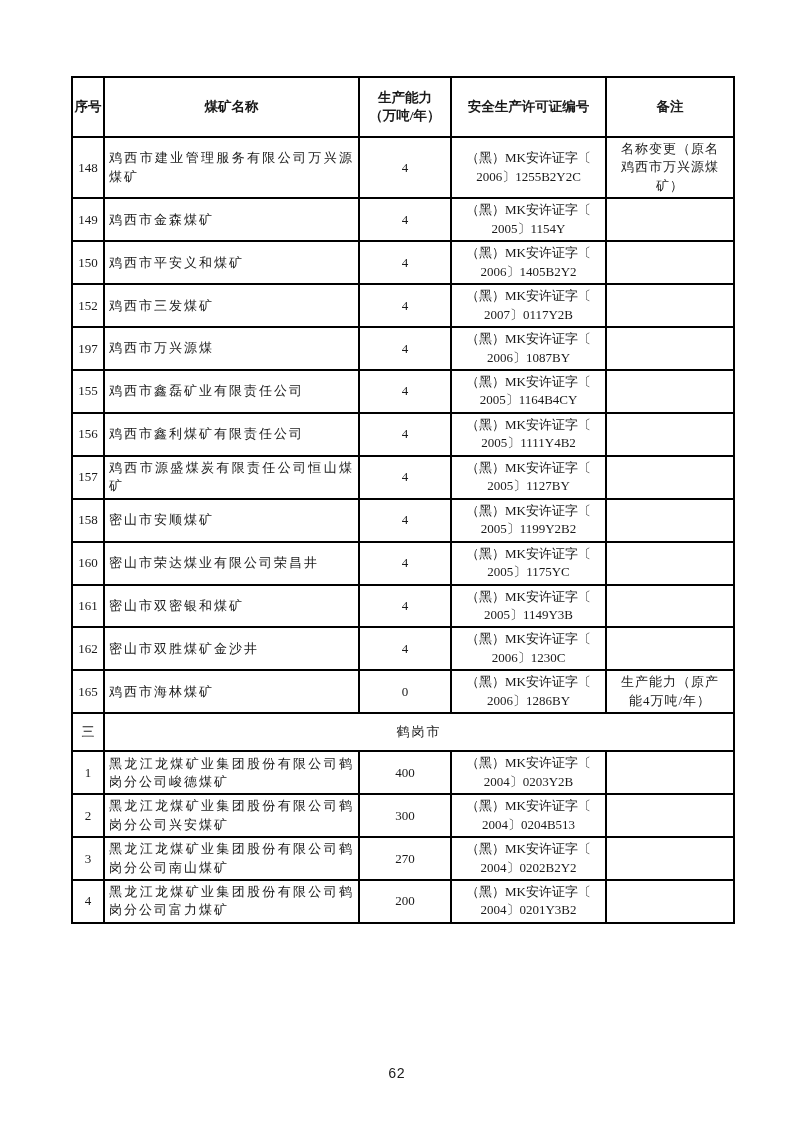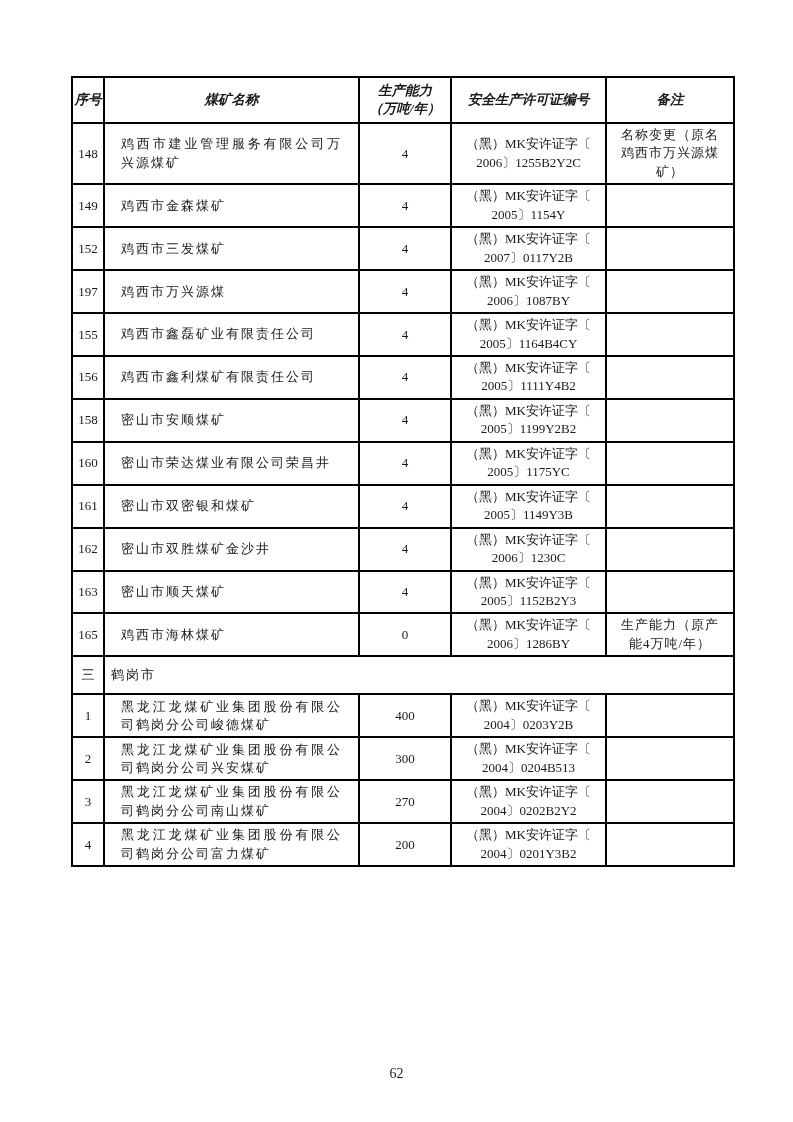--- a/index.html
+++ b/index.html
@@ -26,7 +26,7 @@
     vertical-align: middle;
     overflow: hidden;
   }
-  .mine-table thead tr { height: 46px; font-style: italic; }
+  .mine-table thead tr { height: 60px; }
   .mine-table th {
     font-weight: bold;
     text-align: center;

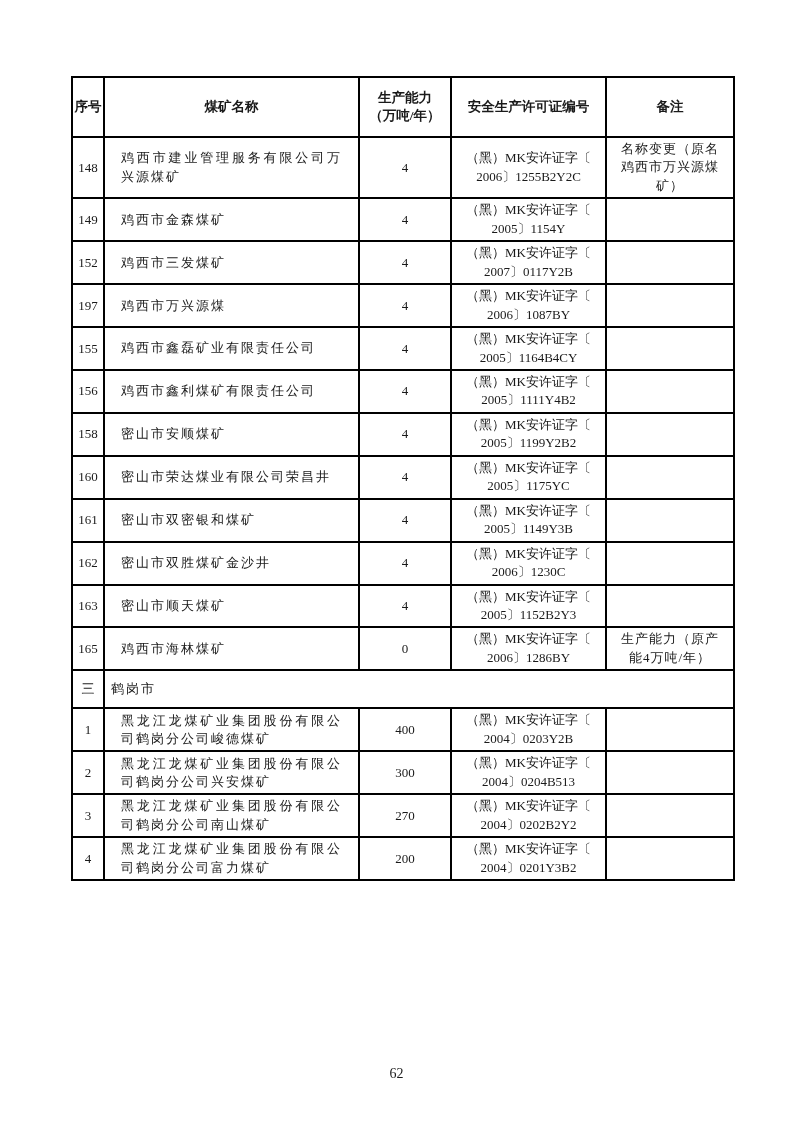--- a/index.html
+++ b/index.html
@@ -41,7 +41,7 @@
   td.serial-cell { text-align: center; padding: 2px 1px; }
   td.mine-name-cell {
     text-align: justify;
-    padding: 2px 16px;
+    padding: 2px 4px;
     letter-spacing: 2px;
     line-height: 1.4;
     white-space: pre-line;

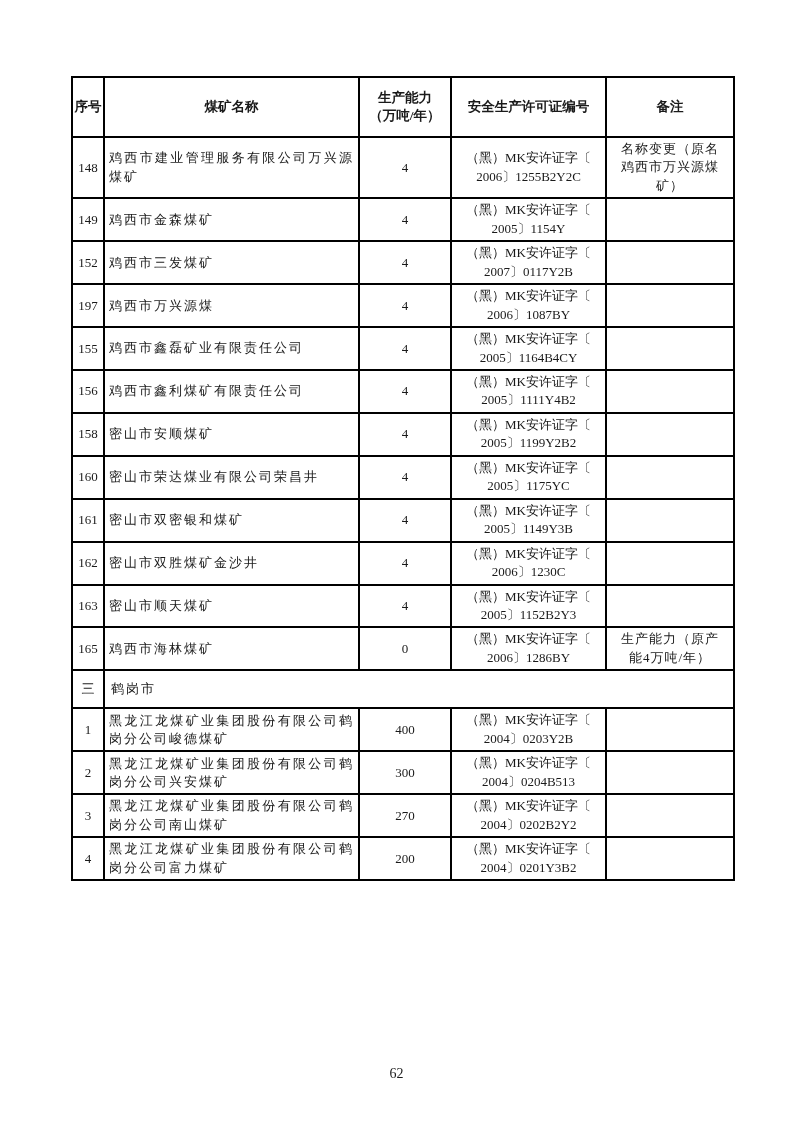--- a/index.html
+++ b/index.html
@@ -118,6 +118,14 @@
           <td class="remark-cell"></td>
         </tr>
         <tr>
+          <td class="serial-cell">150</td>
+          <td class="mine-name-cell">鸡西市平安义和煤矿</td>
+          <td class="capacity-cell">4</td>
+          <td class="license-cell">（黑）MK安许证字〔
+2006〕1405B2Y2</td>
+          <td class="remark-cell"></td>
+        </tr>
+        <tr>
           <td class="serial-cell">152</td>
           <td class="mine-name-cell">鸡西市三发煤矿</td>
           <td class="capacity-cell">4</td>

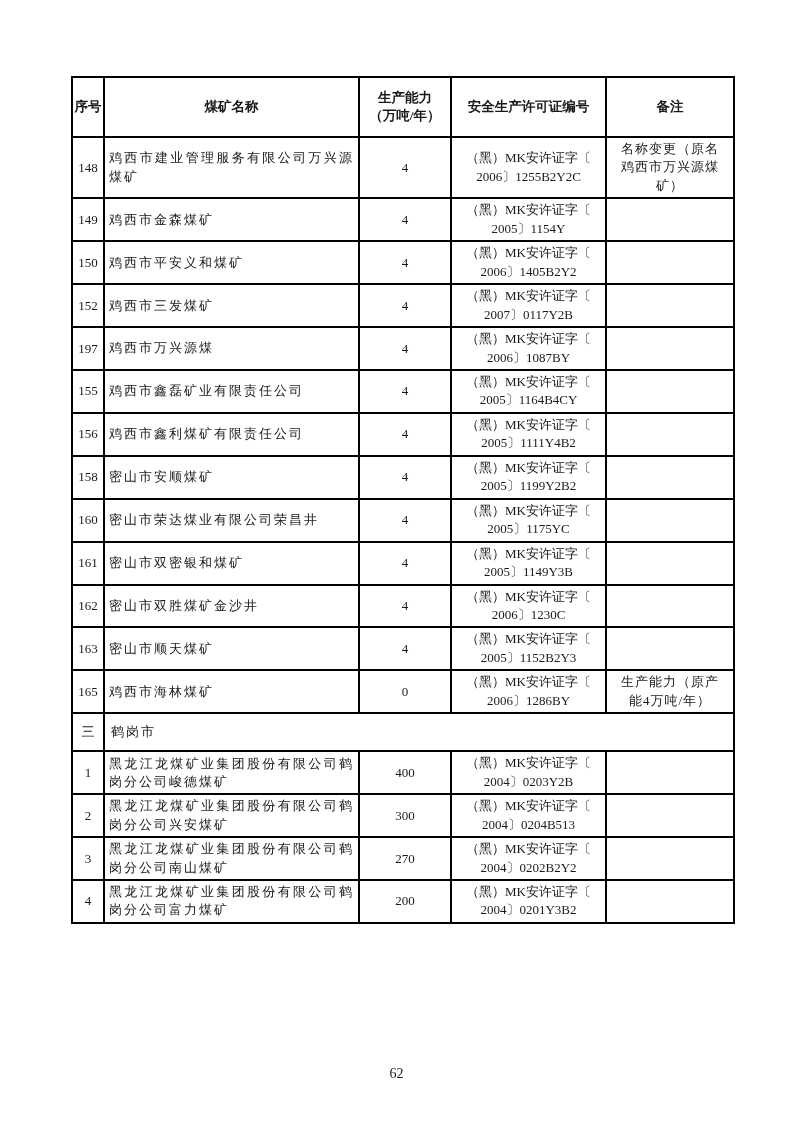--- a/index.html
+++ b/index.html
@@ -158,6 +158,14 @@
           <td class="remark-cell"></td>
         </tr>
         <tr>
+          <td class="serial-cell">157</td>
+          <td class="mine-name-cell">鸡西市源盛煤炭有限责任公司恒山煤矿</td>
+          <td class="capacity-cell">4</td>
+          <td class="license-cell">（黑）MK安许证字〔
+2005〕1127BY</td>
+          <td class="remark-cell"></td>
+        </tr>
+        <tr>
           <td class="serial-cell">158</td>
           <td class="mine-name-cell">密山市安顺煤矿</td>
           <td class="capacity-cell">4</td>

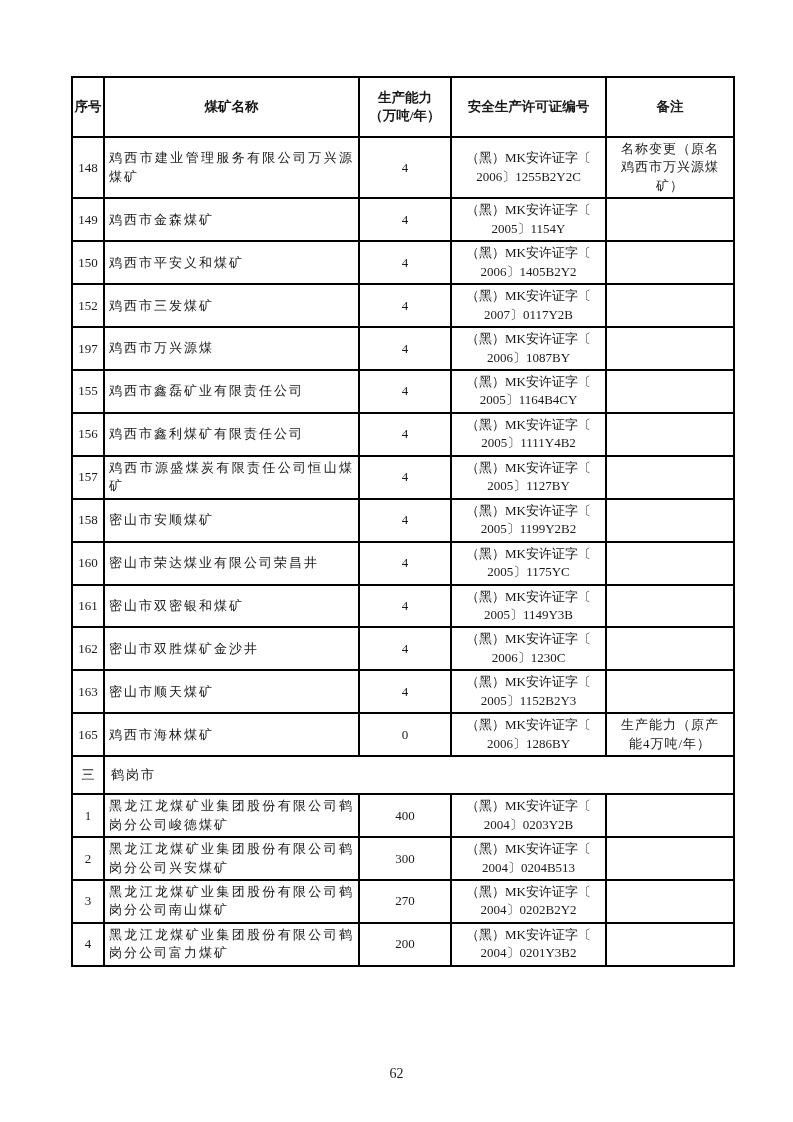--- a/index.html
+++ b/index.html
@@ -198,14 +198,6 @@
           <td class="remark-cell"></td>
         </tr>
         <tr>
-          <td class="serial-cell">163</td>
-          <td class="mine-name-cell">密山市顺天煤矿</td>
-          <td class="capacity-cell">4</td>
-          <td class="license-cell">（黑）MK安许证字〔
-2005〕1152B2Y3</td>
-          <td class="remark-cell"></td>
-        </tr>
-        <tr>
           <td class="serial-cell">165</td>
           <td class="mine-name-cell">鸡西市海林煤矿</td>
           <td class="capacity-cell">0</td>

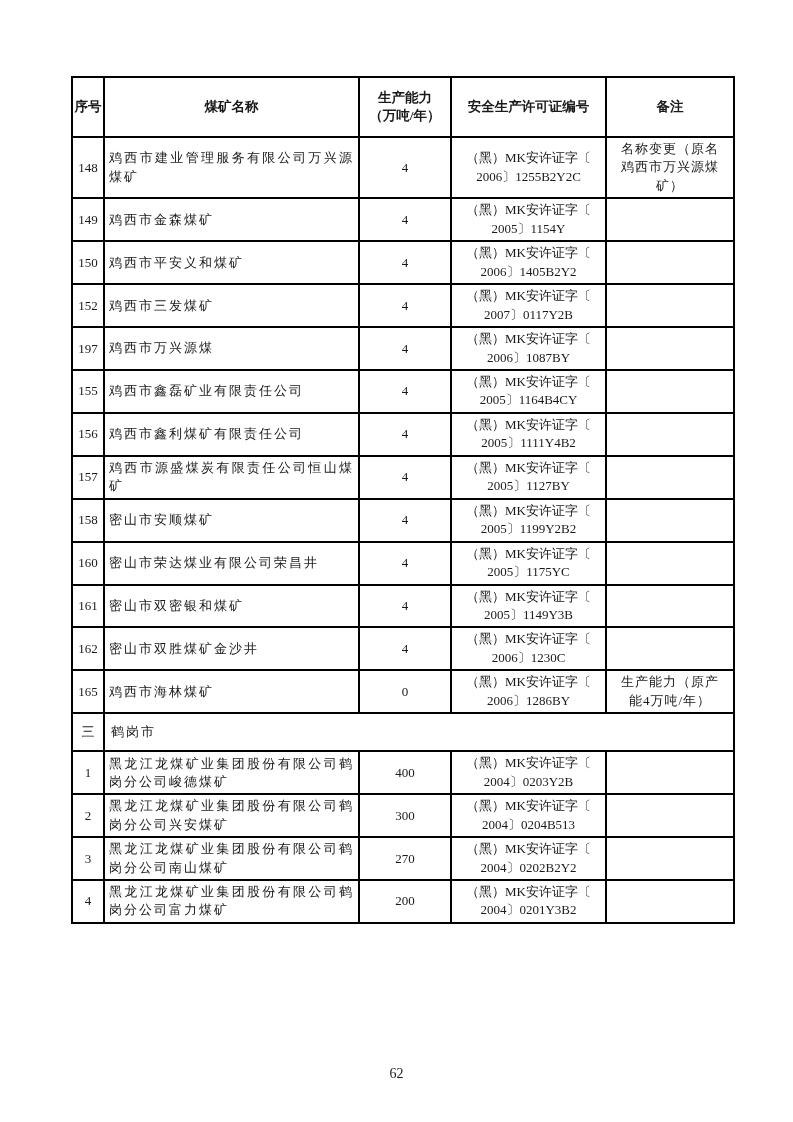--- a/index.html
+++ b/index.html
@@ -47,7 +47,7 @@
     white-space: pre-line;
   }
   td.section-name-cell {
-    text-align: left;
+    text-align: center;
     padding: 2px 6px;
     letter-spacing: 2px;
   }

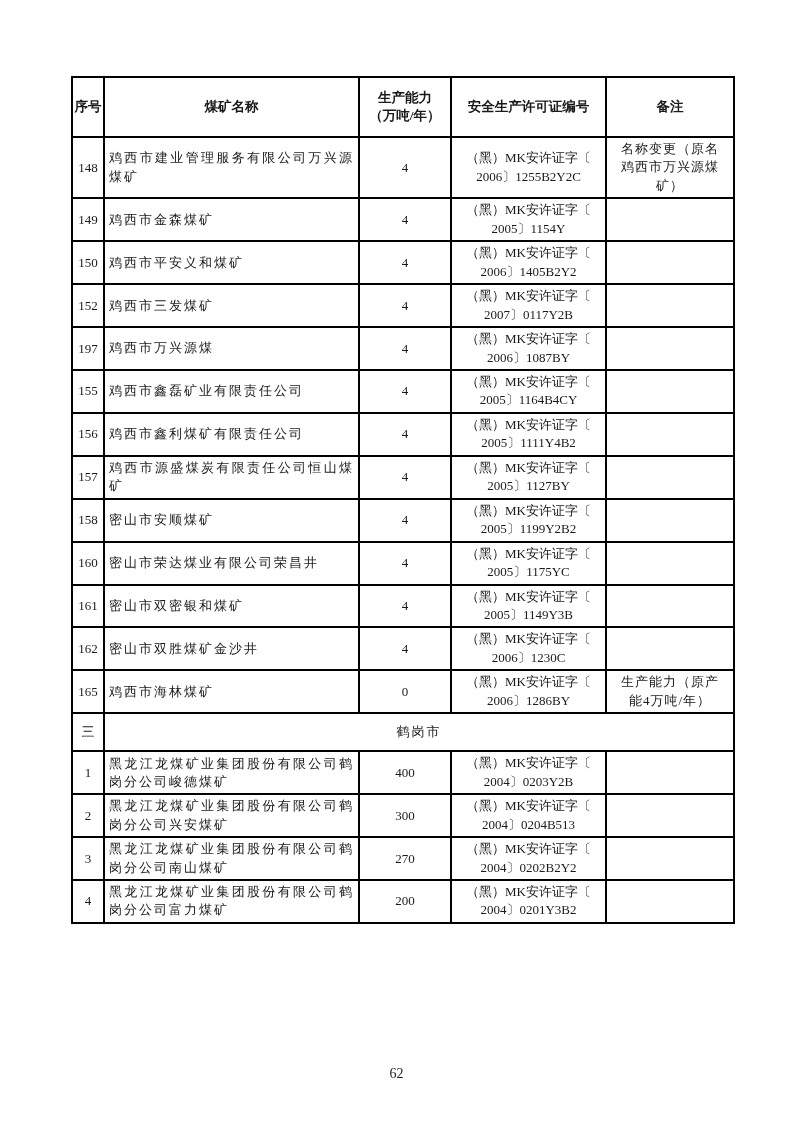--- a/index.html
+++ b/index.html
@@ -73,6 +73,7 @@
     text-align: center;
     font-size: 14px;
     color: #1a1a1a;
+    font-family: Liberation Mono, monospace;
   }
 </style>
 </head>

